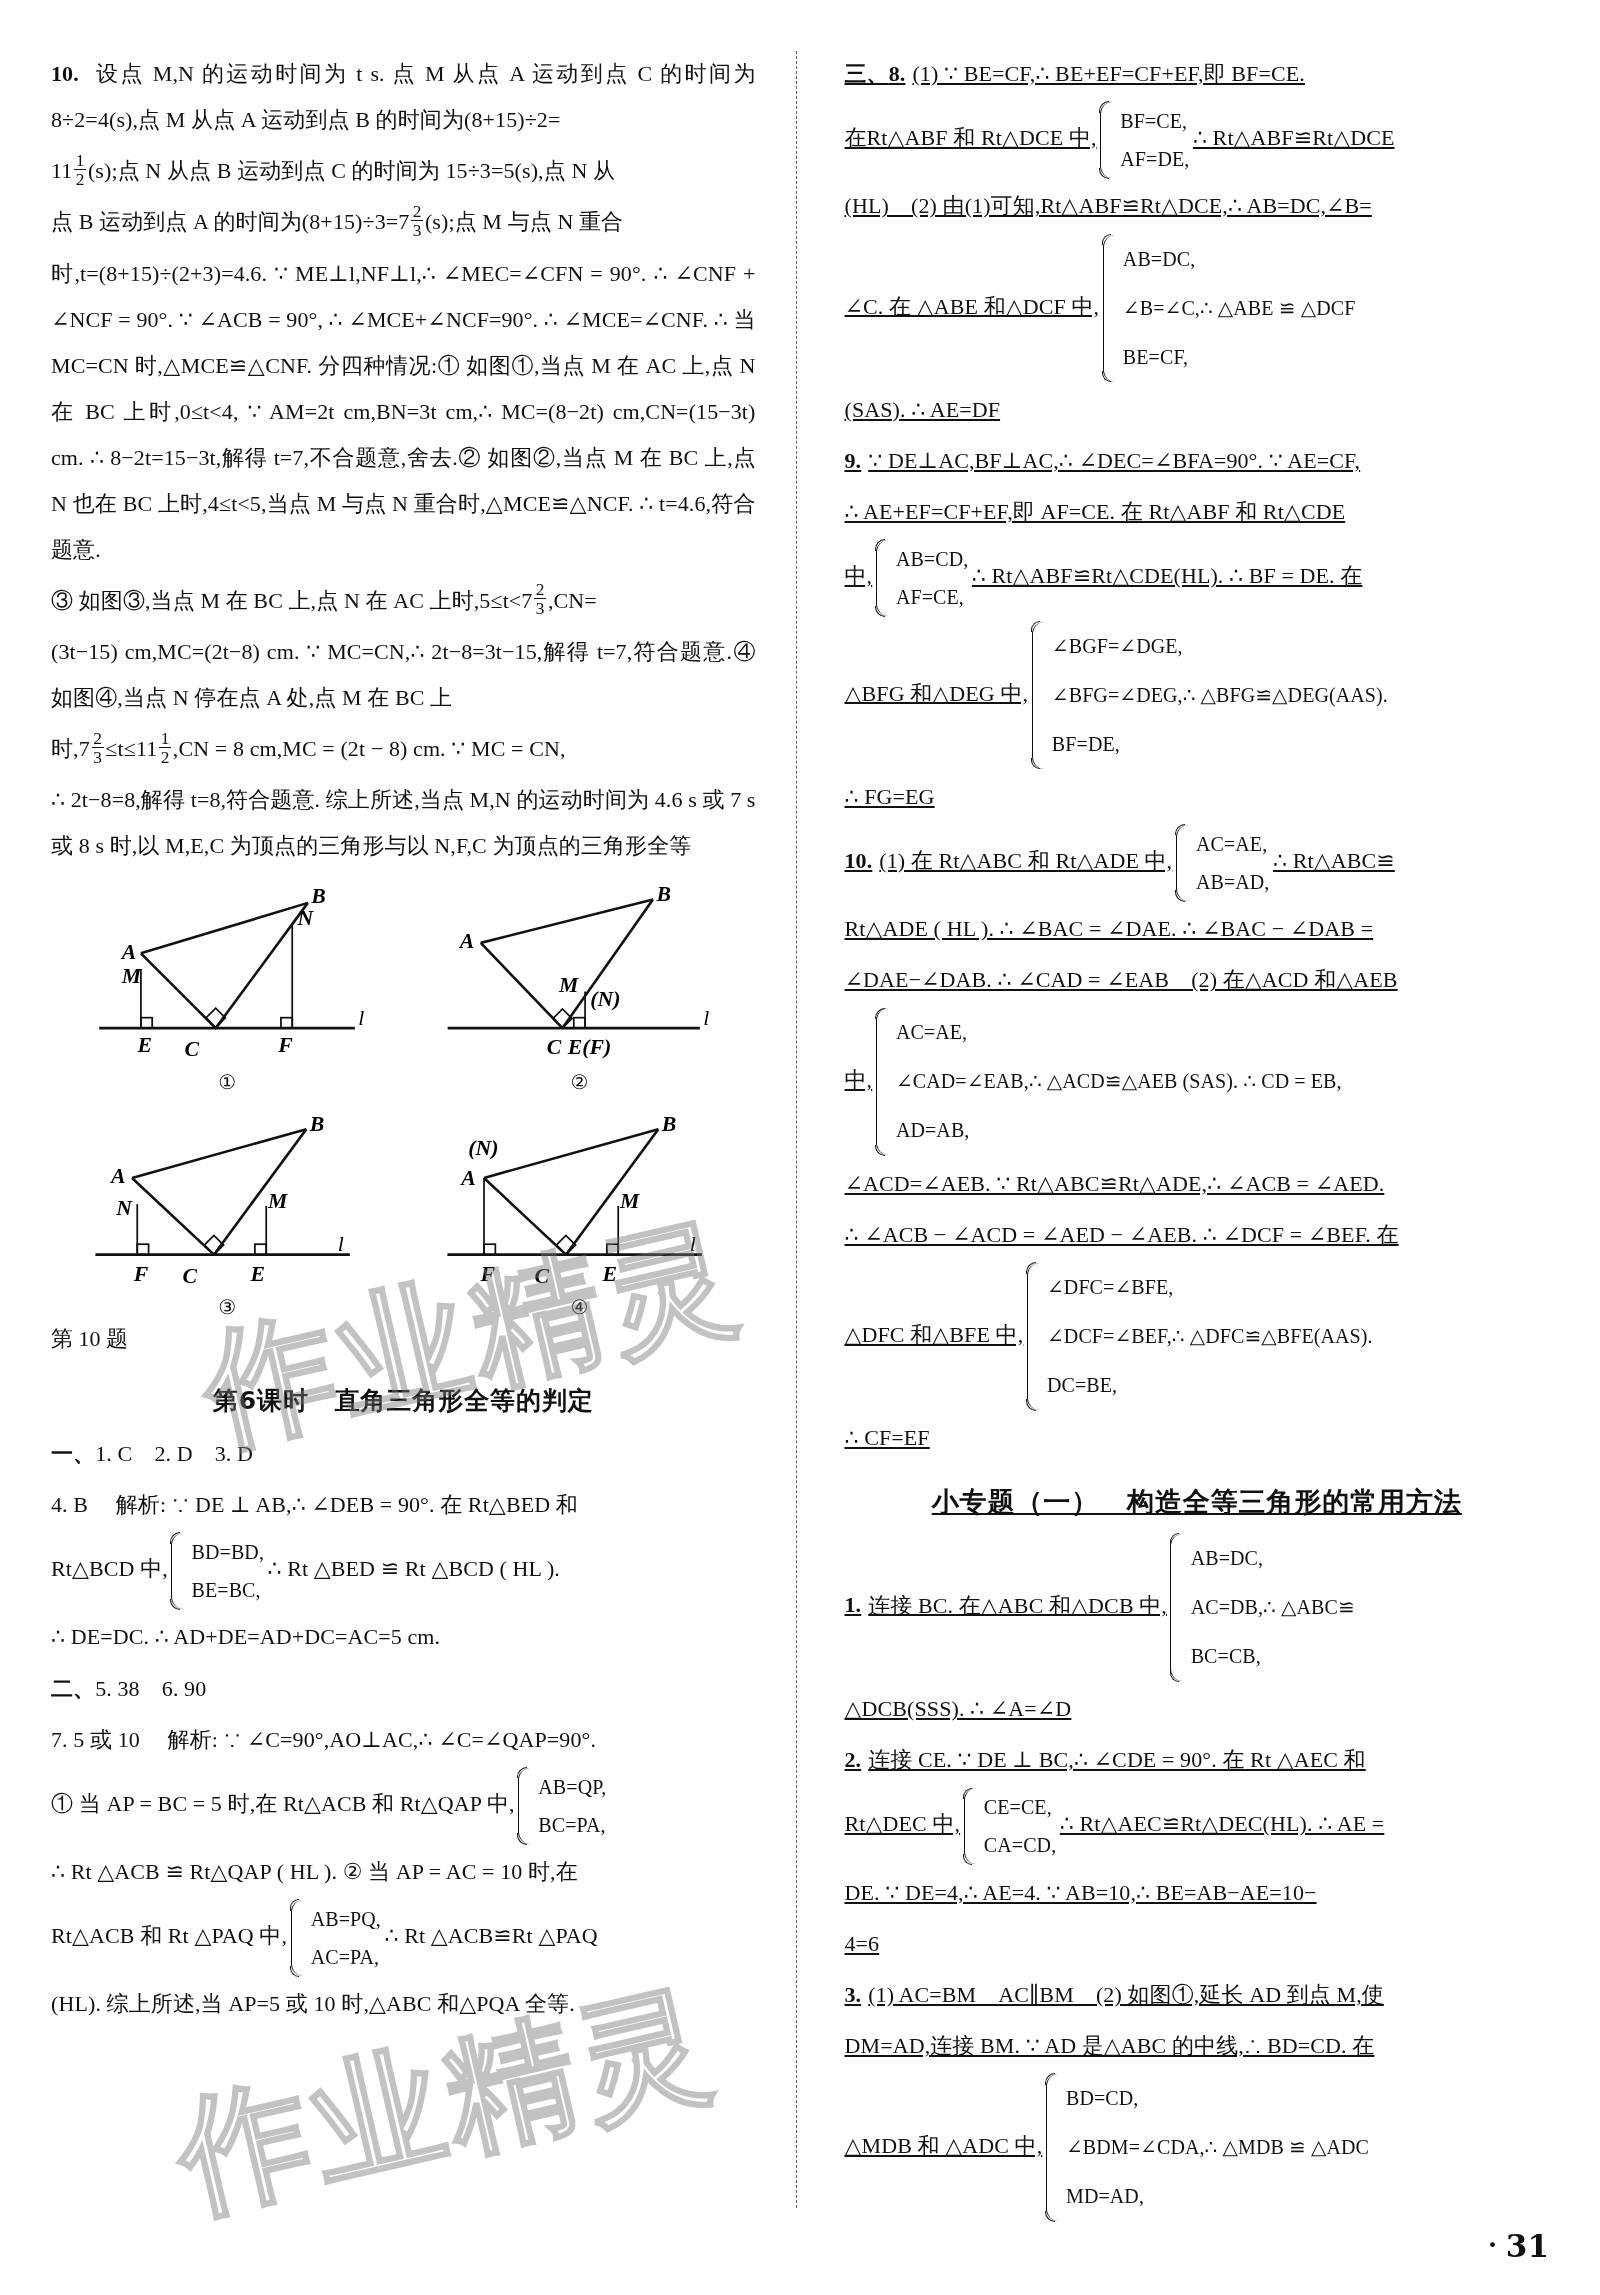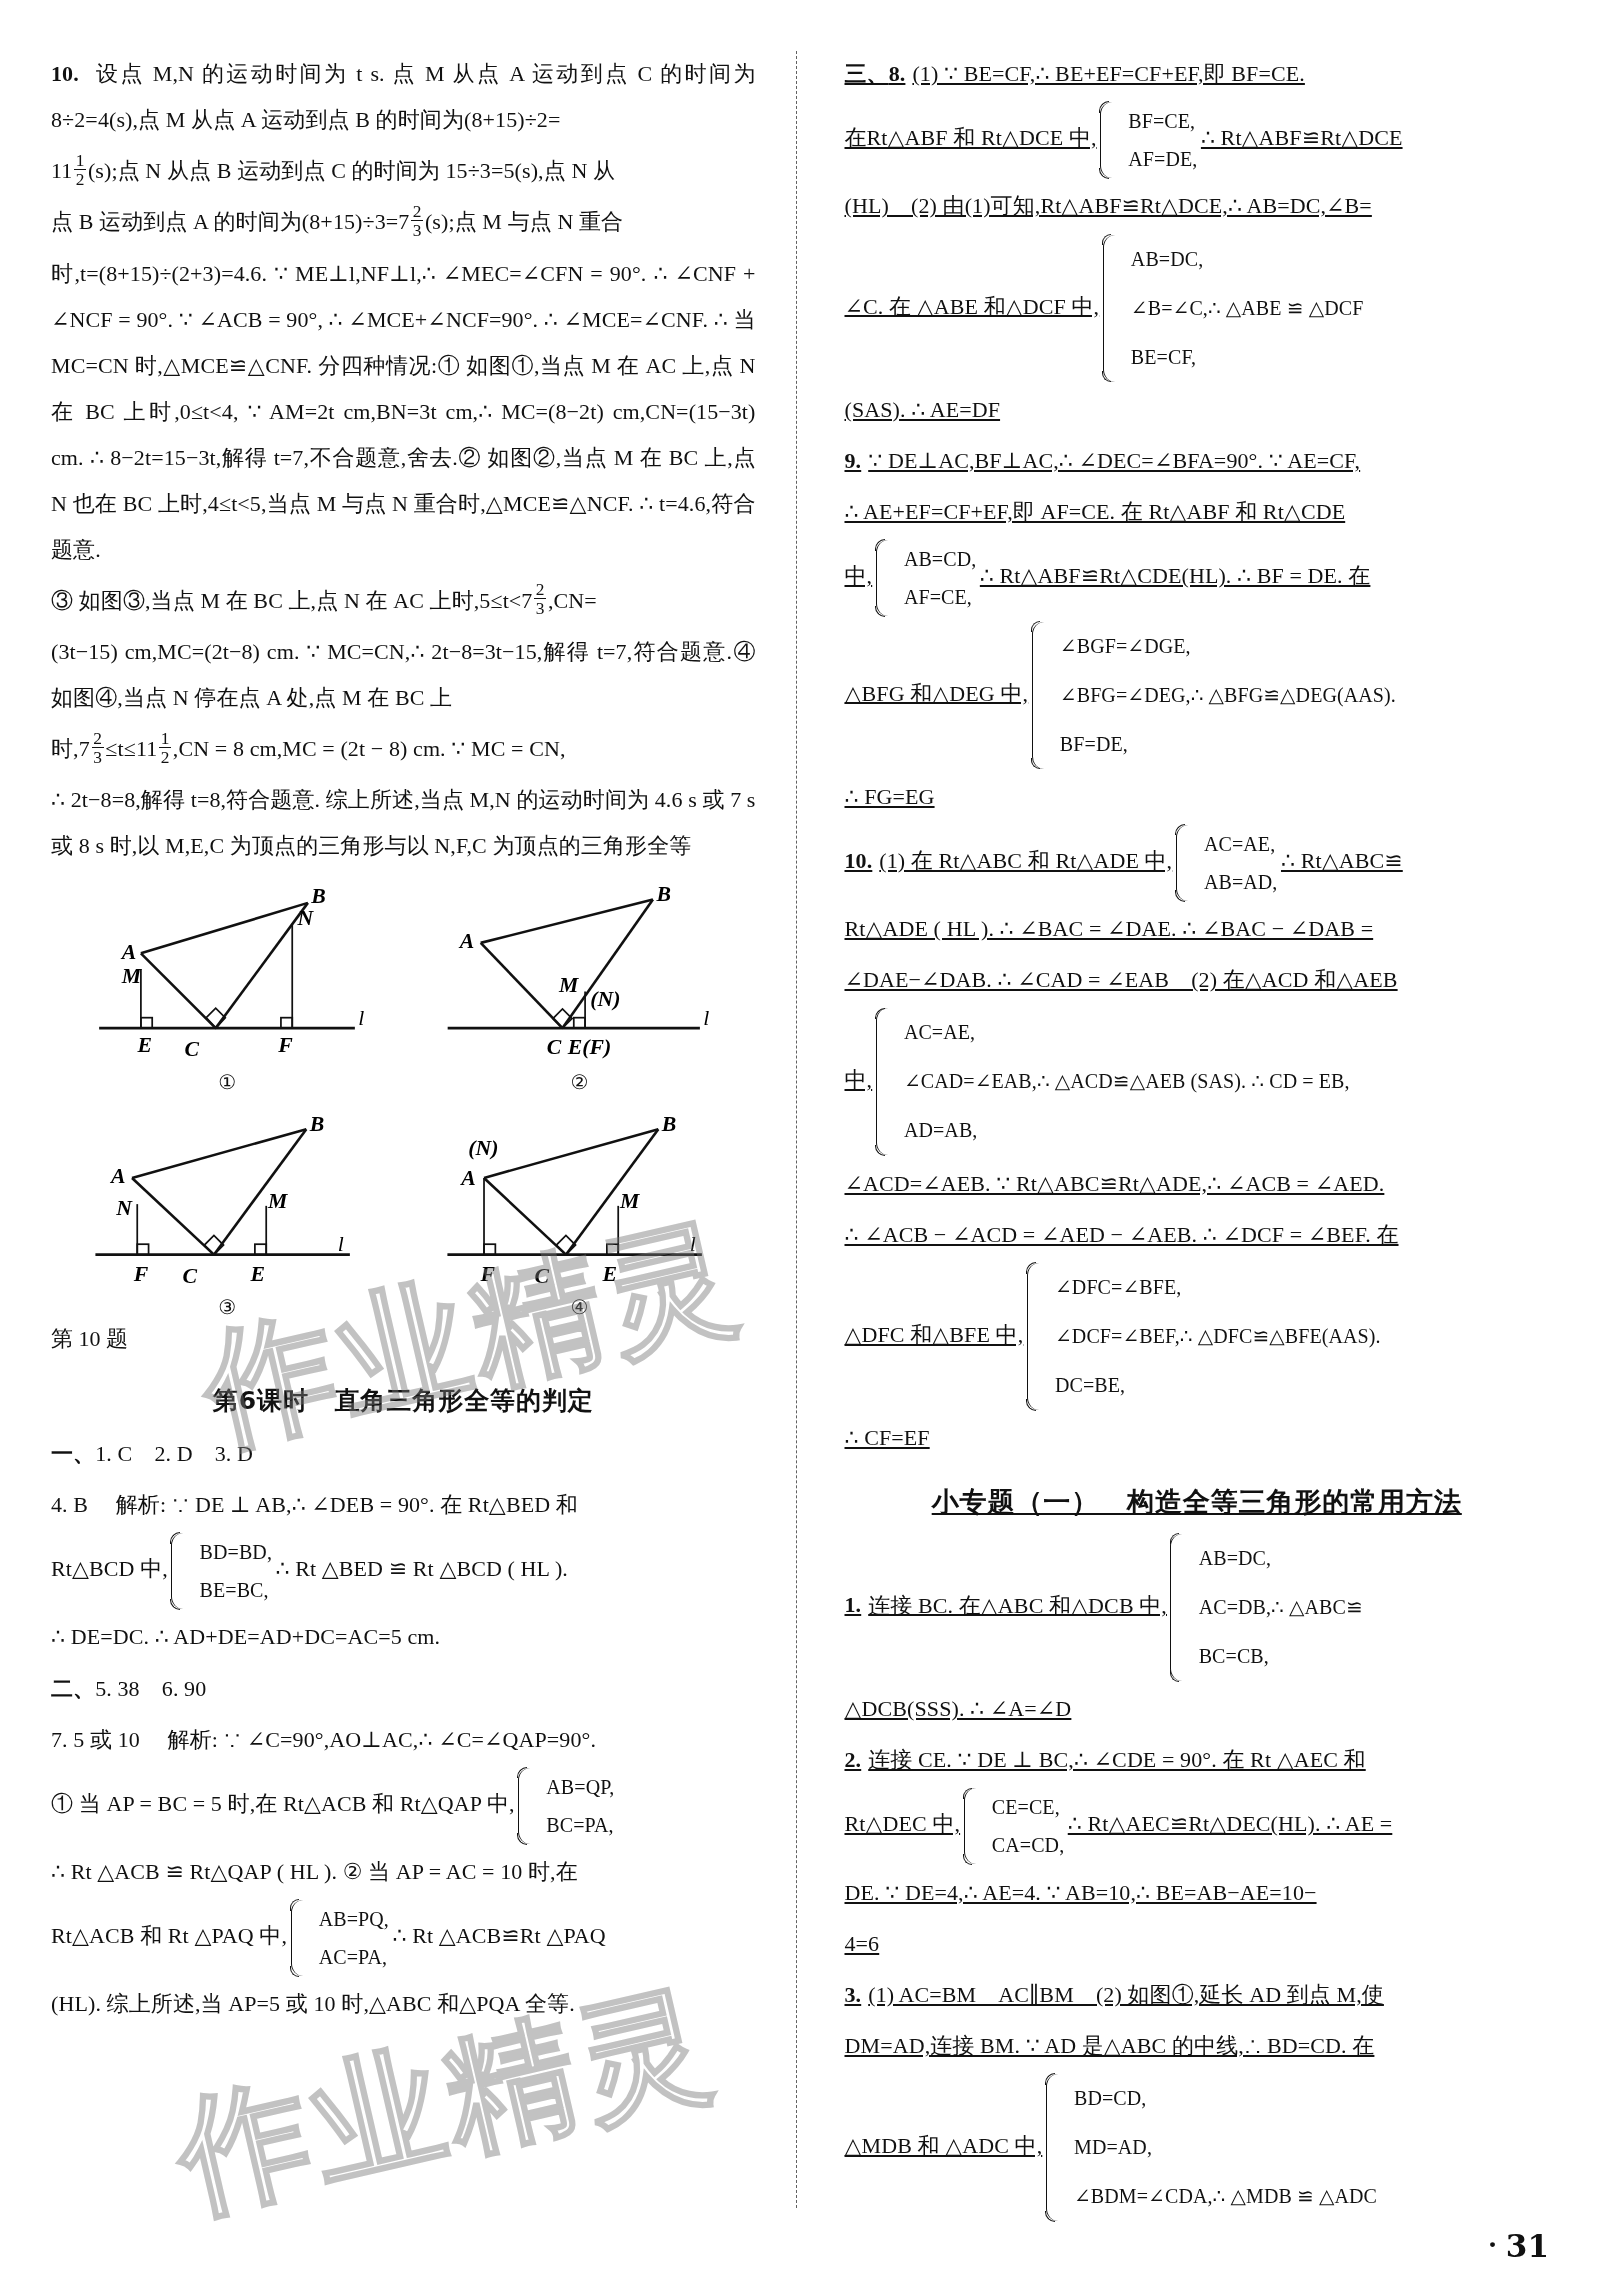--- a/index.html
+++ b/index.html
@@ -63,7 +63,6 @@
     align-items:center;
     vertical-align:middle;
     margin:0 3.5px;
-    gap:8px;
   }
   .sys .brace{
     font-size:0.9px;

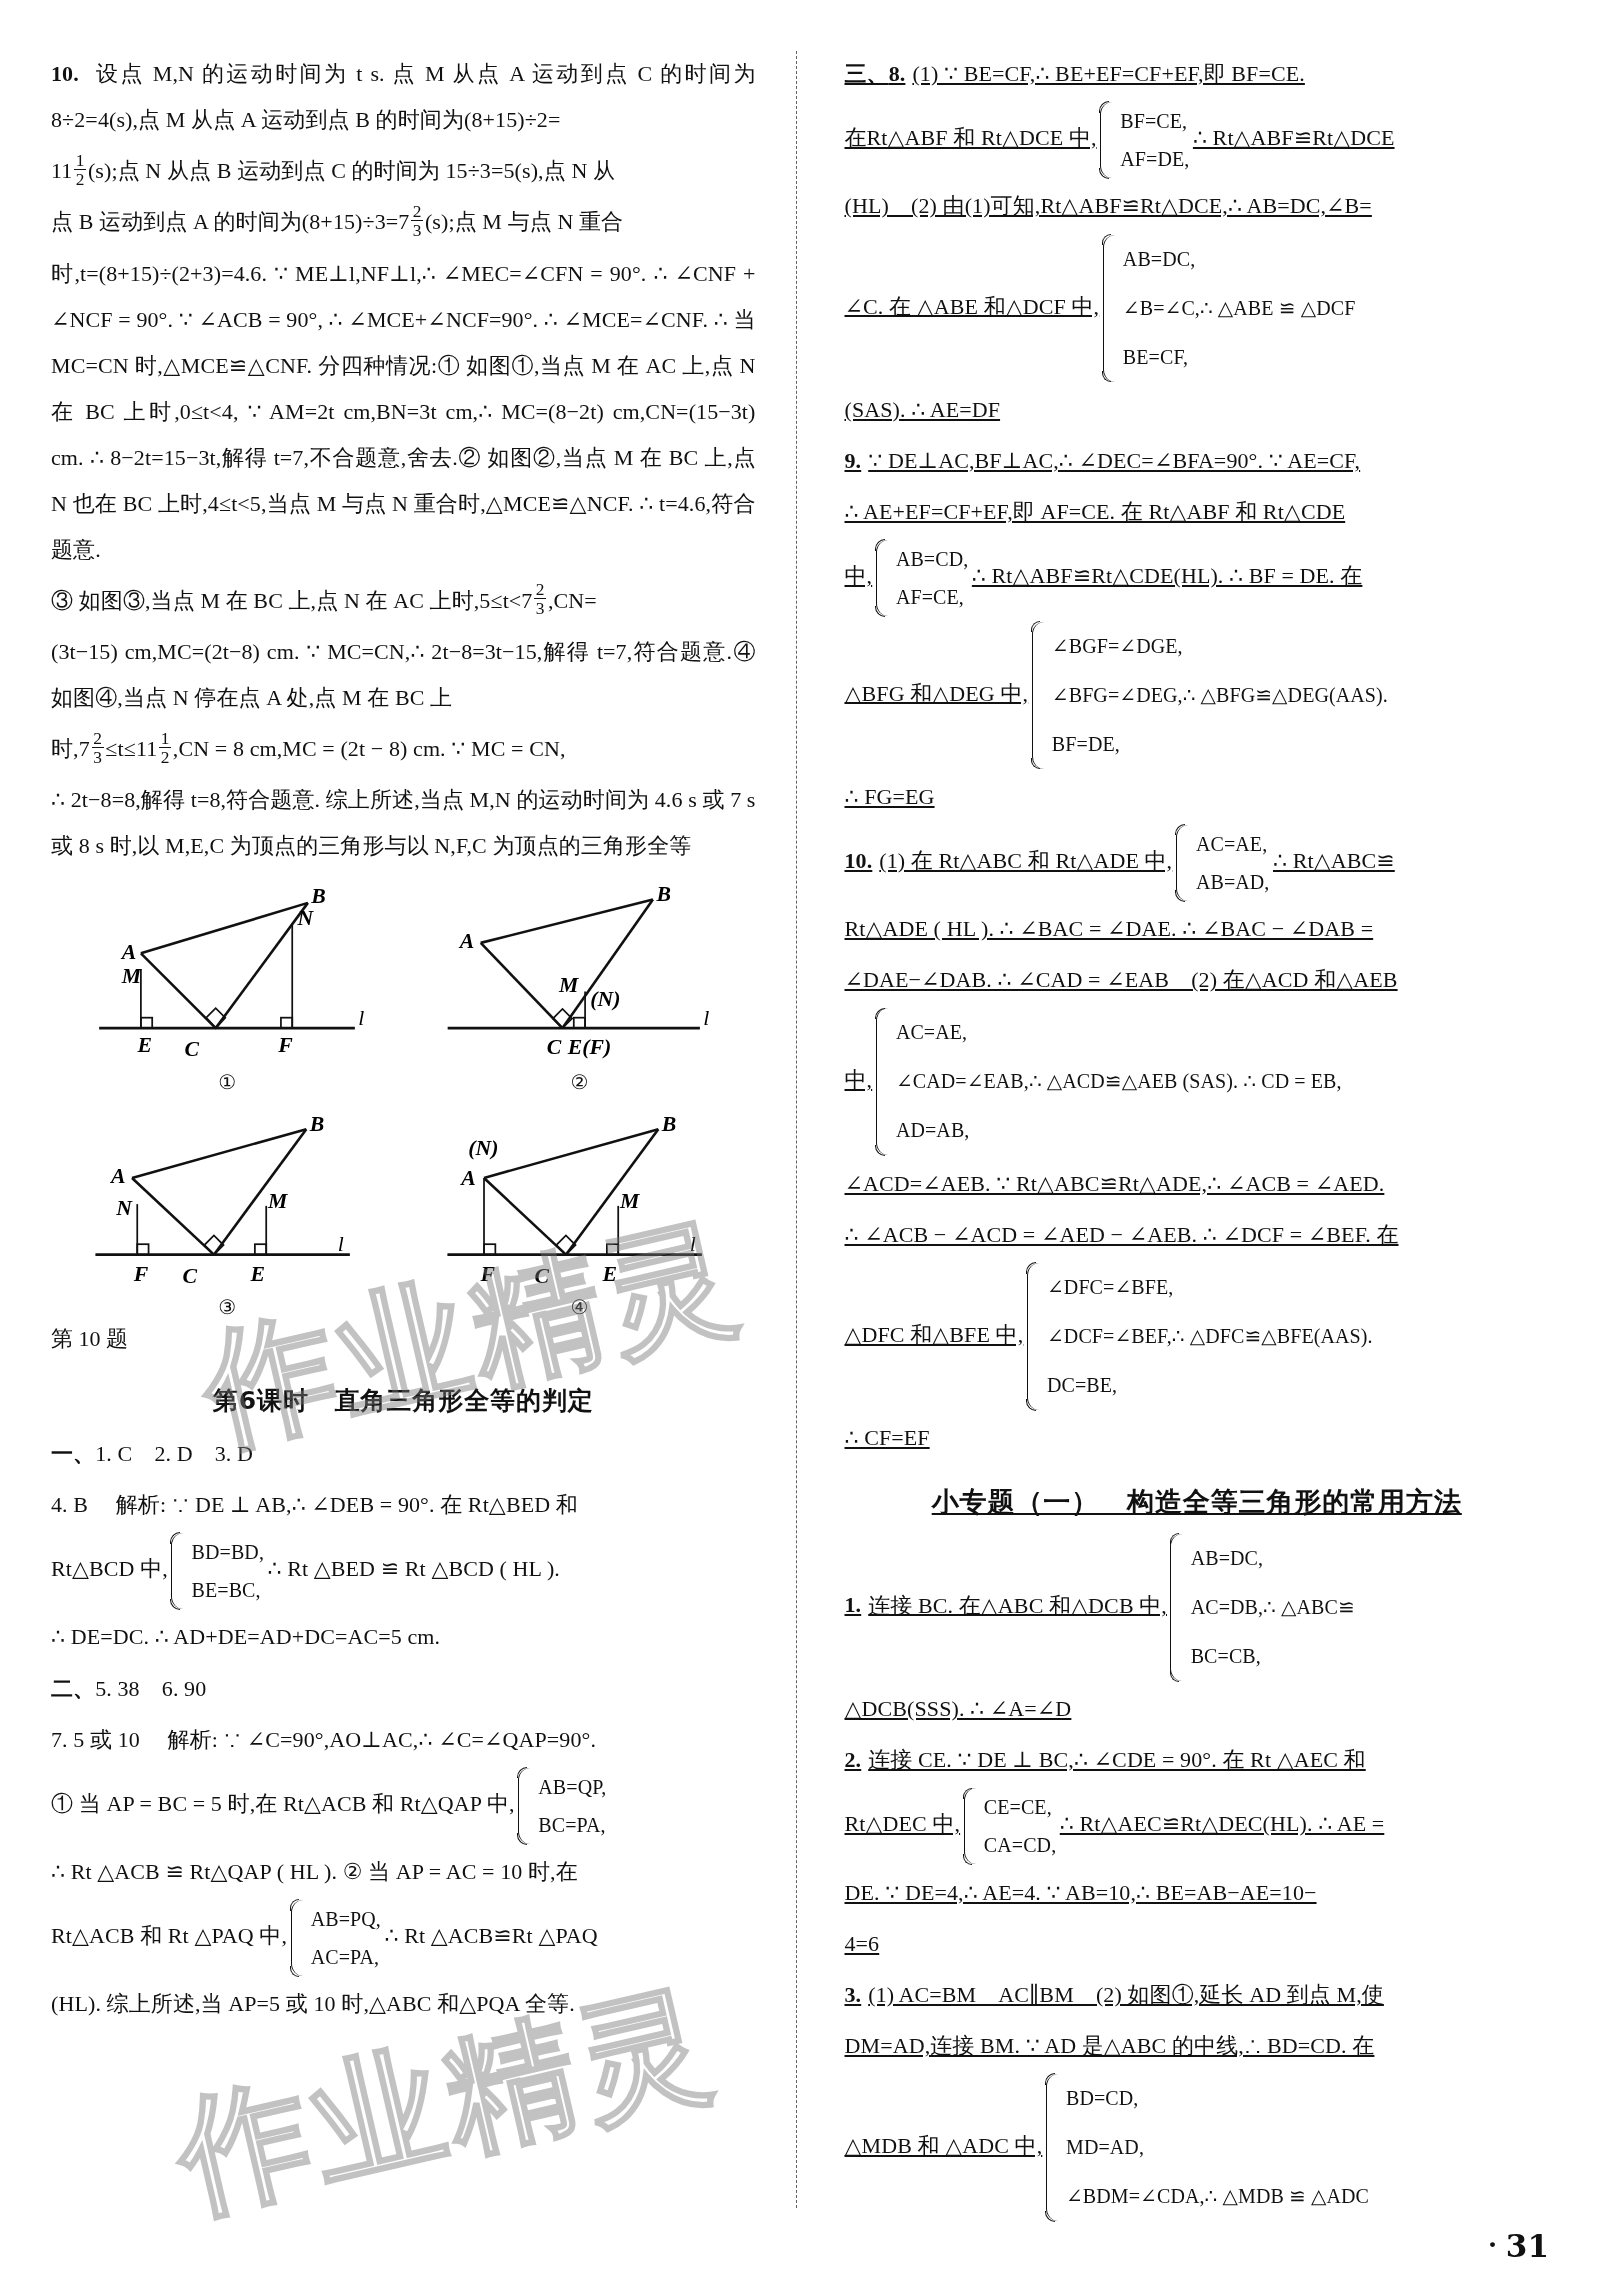--- a/index.html
+++ b/index.html
@@ -433,8 +433,8 @@
             <span class="brace"></span>
             <span class="rows">
               <span>BD=CD,</span>
+              <span>∠BDM=∠CDA,∴  △MDB ≌ △ADC</span>
               <span>MD=AD,</span>
-              <span>∠BDM=∠CDA,∴  △MDB ≌ △ADC</span>
             </span>
           </span>
       </p>

